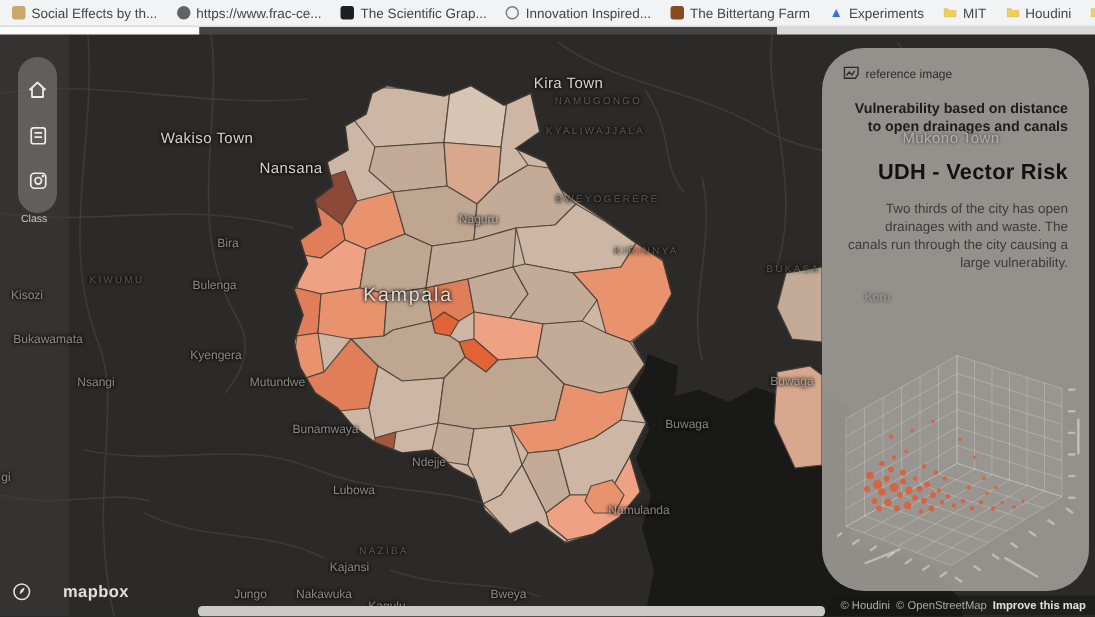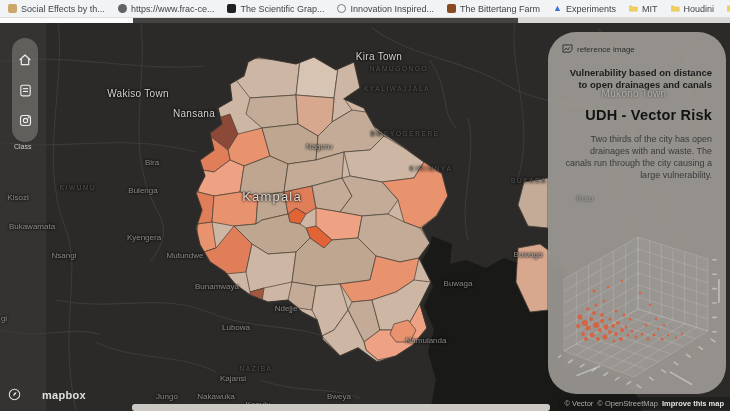--- a/index.html
+++ b/index.html
@@ -382,7 +382,7 @@
   <span>mapbox</span>
 </div>
 <div id="attribution">
-  <span>© Vector</span>
+  <span>© Houdini</span>
   <span>© OpenStreetMap</span>
   <span class="improve">Improve this map</span>
 </div>

